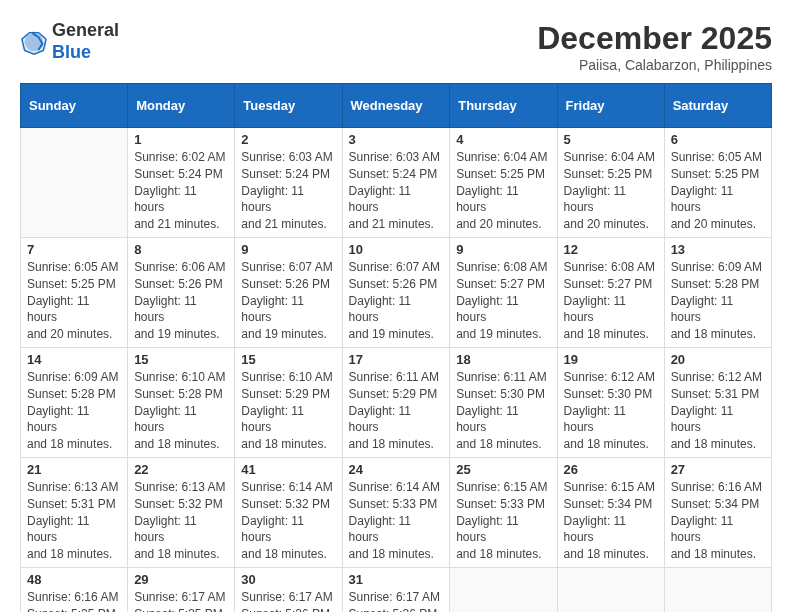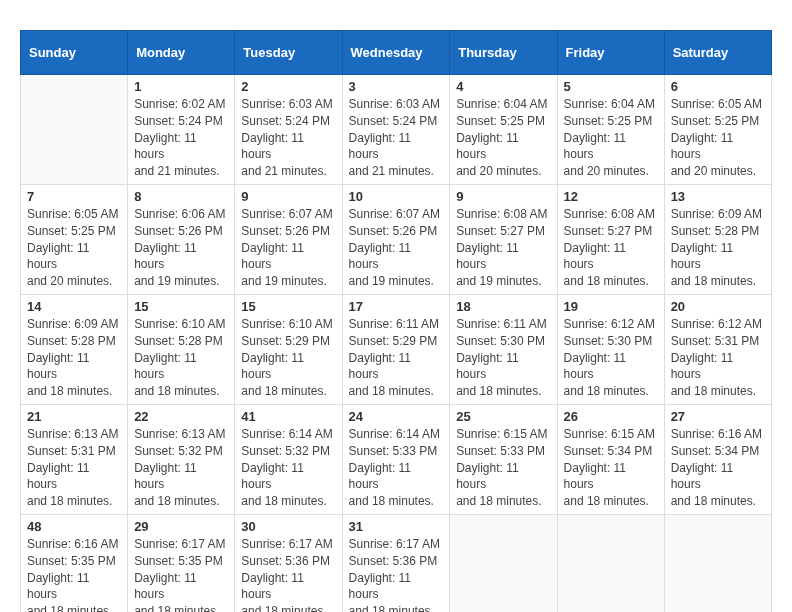--- a/index.html
+++ b/index.html
@@ -84,6 +84,18 @@
 <body>
 
 <div class="header">
+  <div class="logo">
+    <svg class="logo-icon" viewBox="0 0 30 30" xmlns="http://www.w3.org/2000/svg">
+      <polygon points="15,3 28,10 28,22 15,28 2,22 2,10" fill="#1a6bbf" opacity="0.15"></polygon>
+      <polygon points="20,5 28,12 25,24 15,28 5,24 2,12 10,5" fill="none" stroke="#1a6bbf" stroke-width="1.5"></polygon>
+      <path d="M8,8 Q15,2 22,8 Q28,16 22,22 Q15,28 8,22 Q2,14 8,8Z" fill="#1a6bbf" opacity="0.3"></path>
+      <path d="M14,6 L20,10 L24,17 L20,23" fill="none" stroke="#1a6bbf" stroke-width="2" stroke-linecap="round"></path>
+    </svg>
+    <div class="logo-text">
+      <div class="logo-general">General</div>
+      <div class="logo-blue">Blue</div>
+    </div>
+  </div>
 </div>
 
 <table class="calendar">

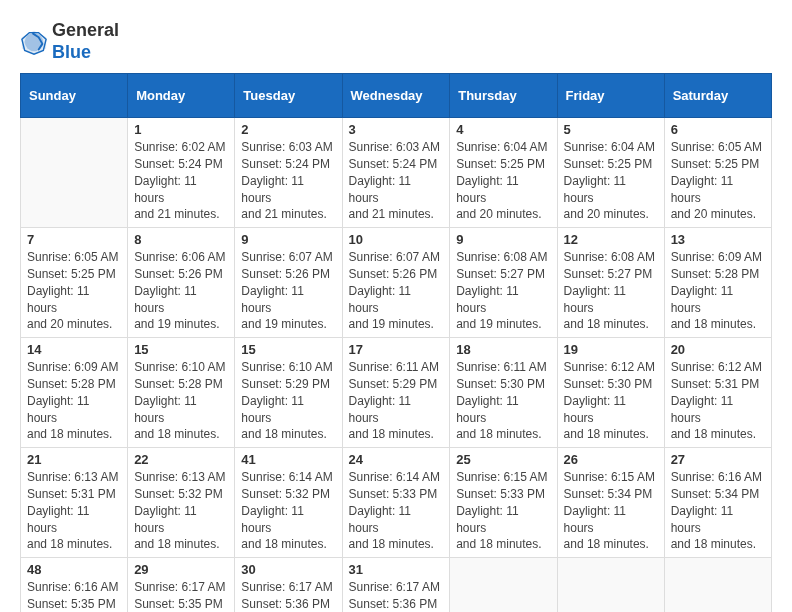--- a/index.html
+++ b/index.html
@@ -96,6 +96,10 @@
       <div class="logo-blue">Blue</div>
     </div>
   </div>
+  <div class="title-block">
+    <div class="month-year">December 2025</div>
+    <div class="location">Paiisa, Calabarzon, Philippines</div>
+  </div>
 </div>
 
 <table class="calendar">

